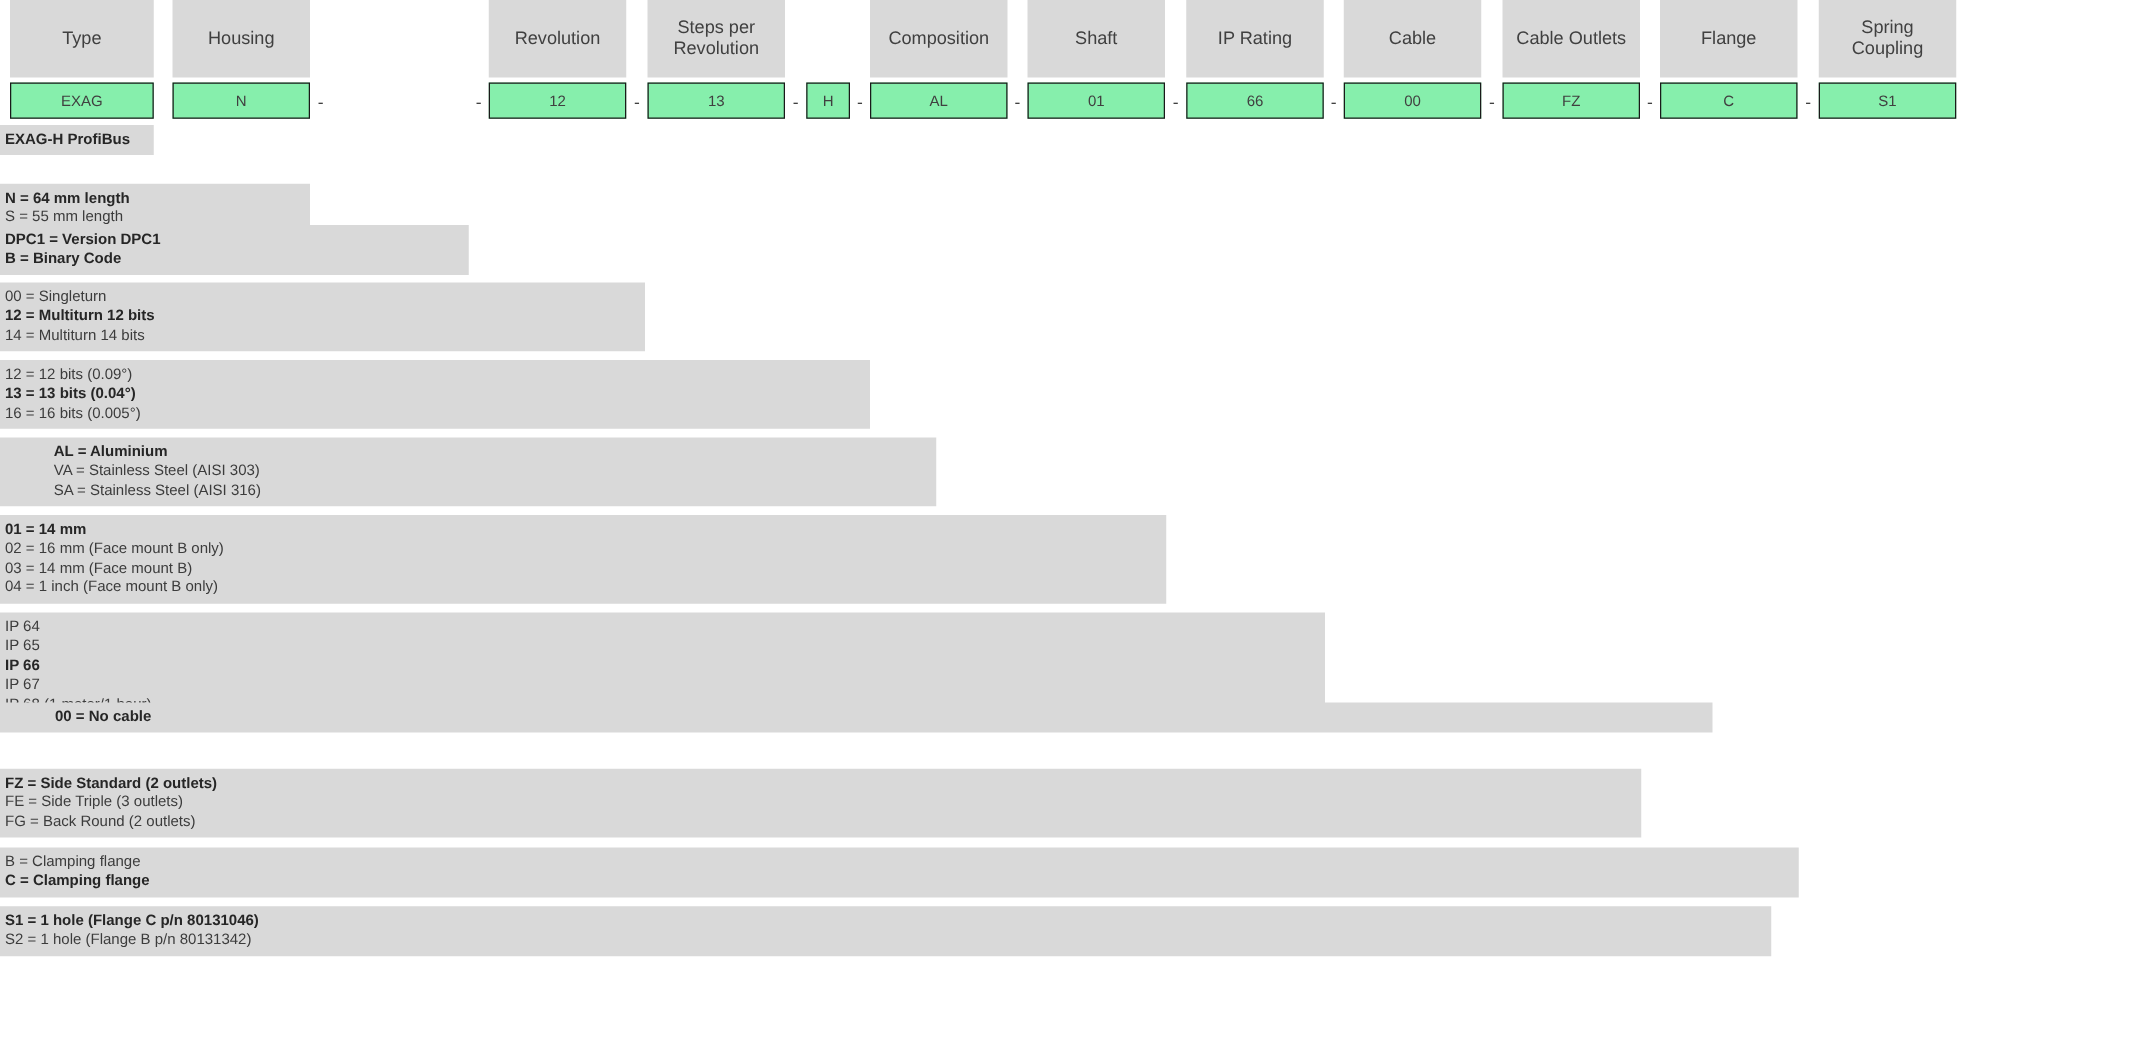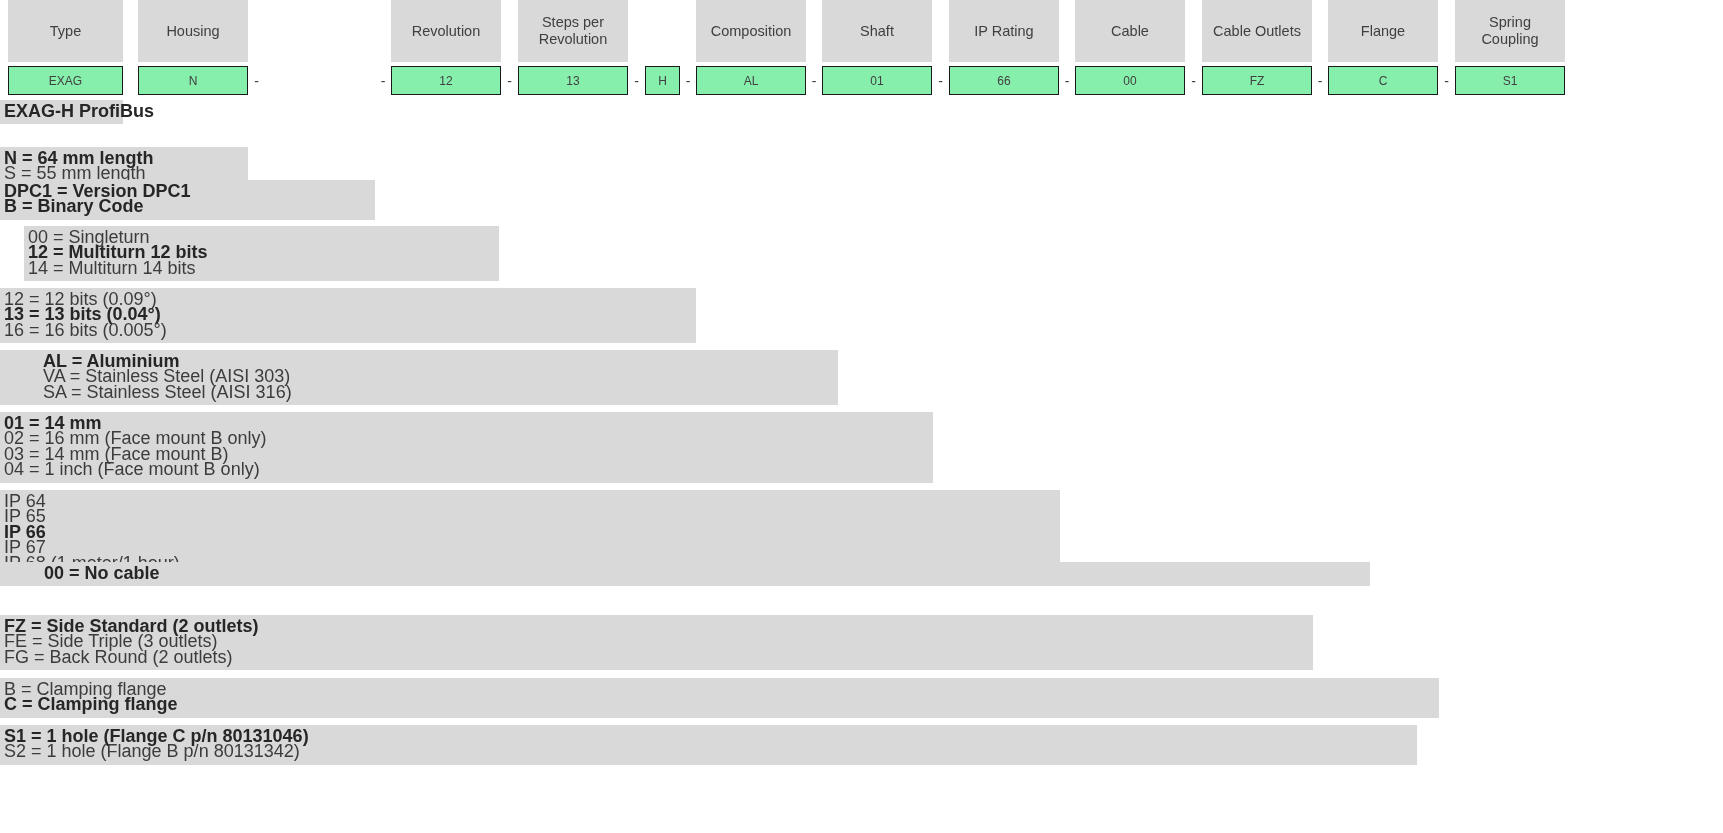--- a/index.html
+++ b/index.html
@@ -79,7 +79,7 @@
     padding: 4px 0 5px 4px;
   }
   .band .ln {
-    font-size: 18px;
+    font-size: 12px;
     line-height: 15.4px;
     color: #3c3c3c;
     white-space: nowrap;

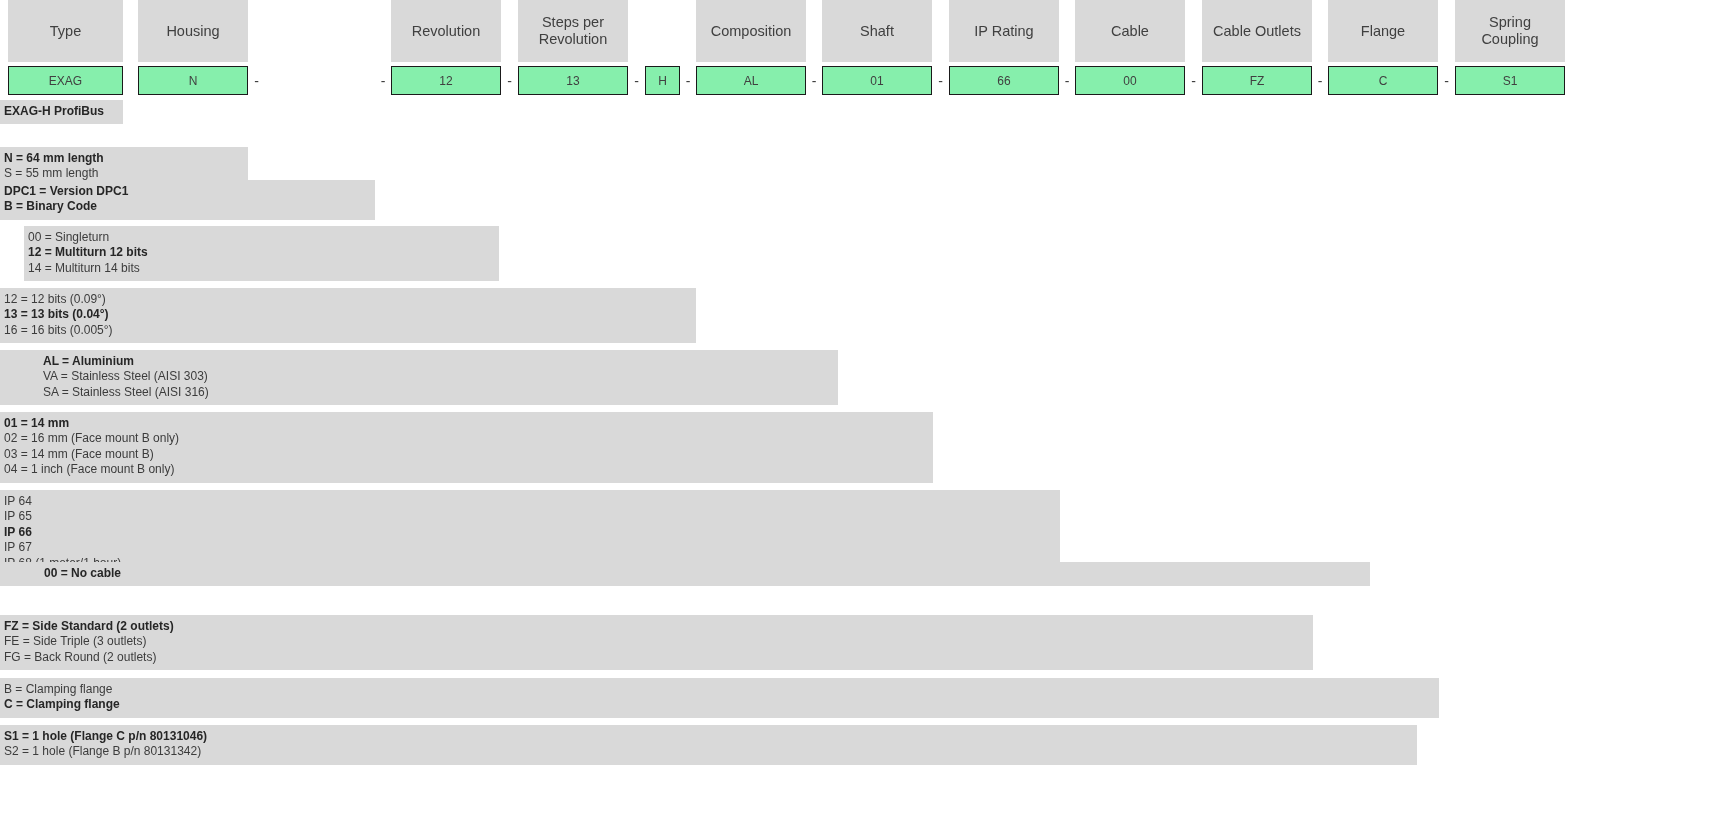--- a/index.html
+++ b/index.html
@@ -165,7 +165,7 @@
       <div class="ln bold">DPC1 = Version DPC1</div>
       <div class="ln bold">B = Binary Code</div>
     </div>
-    <div class="band" style="top: 128px; width: 475px; margin-left: 24px;">
+    <div class="band" style="top: 128px; width: 516px;">
       <div class="ln">00 = Singleturn</div>
       <div class="ln bold">12 = Multiturn 12 bits</div>
       <div class="ln">14 = Multiturn 14 bits</div>

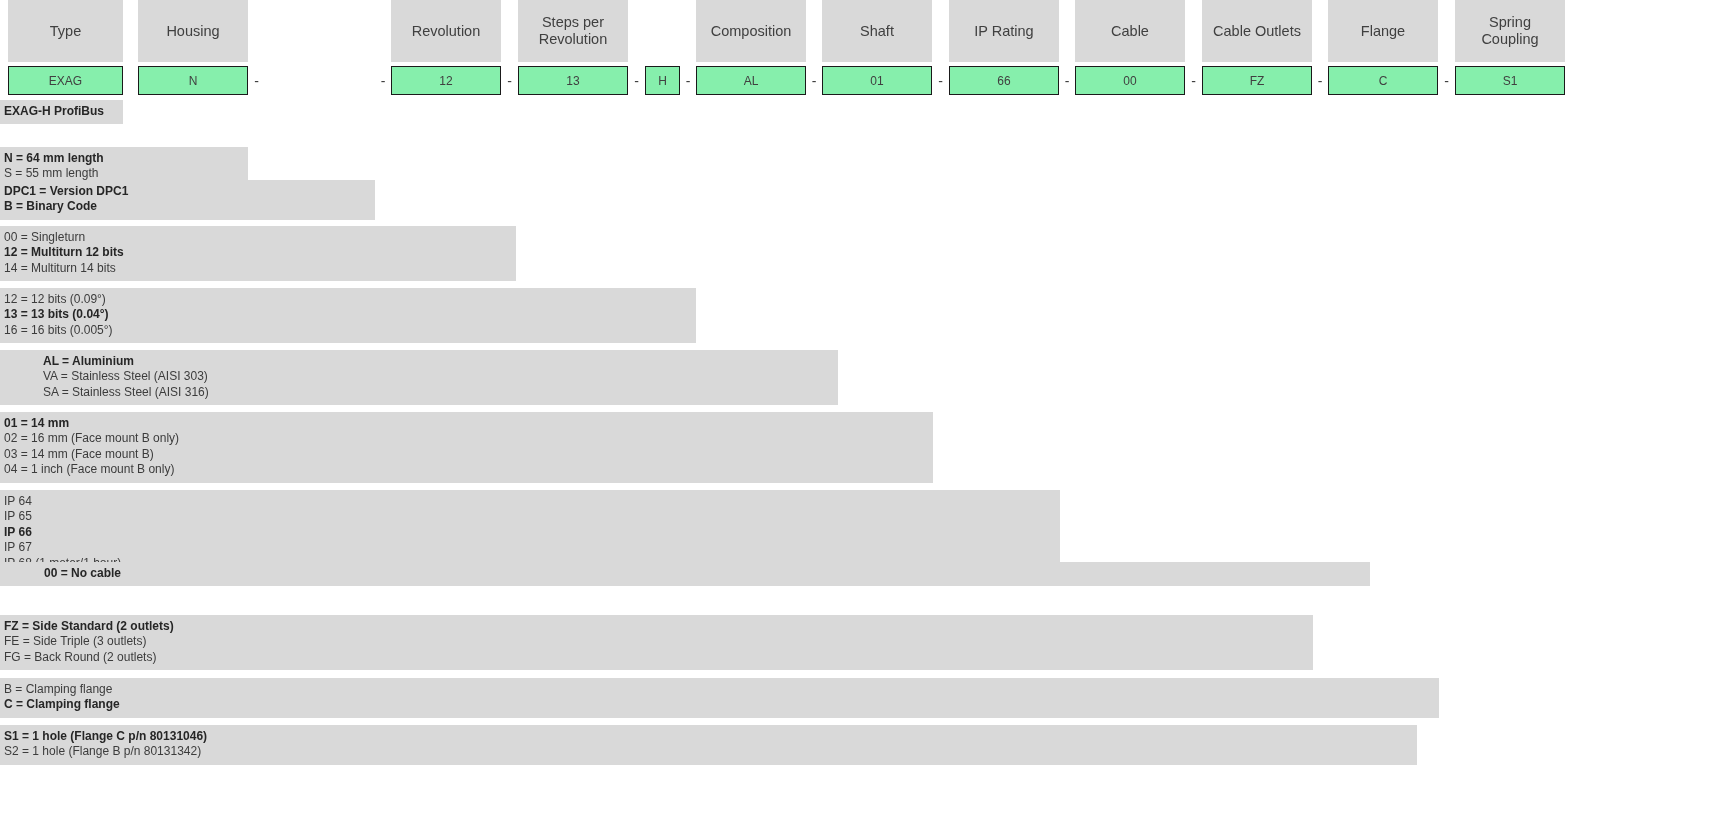--- a/index.html
+++ b/index.html
@@ -175,7 +175,7 @@
       <div class="ln bold">13 = 13 bits (0.04°)</div>
       <div class="ln">16 = 16 bits (0.005°)</div>
     </div>
-    <div class="band" style="top: 252px; width: 838px; padding-left: 43px;">
+    <div class="band" style="top: 252px; width: 749px; padding-left: 43px;">
       <div class="ln bold">AL = Aluminium</div>
       <div class="ln">VA = Stainless Steel (AISI 303)</div>
       <div class="ln">SA = Stainless Steel (AISI 316)</div>

